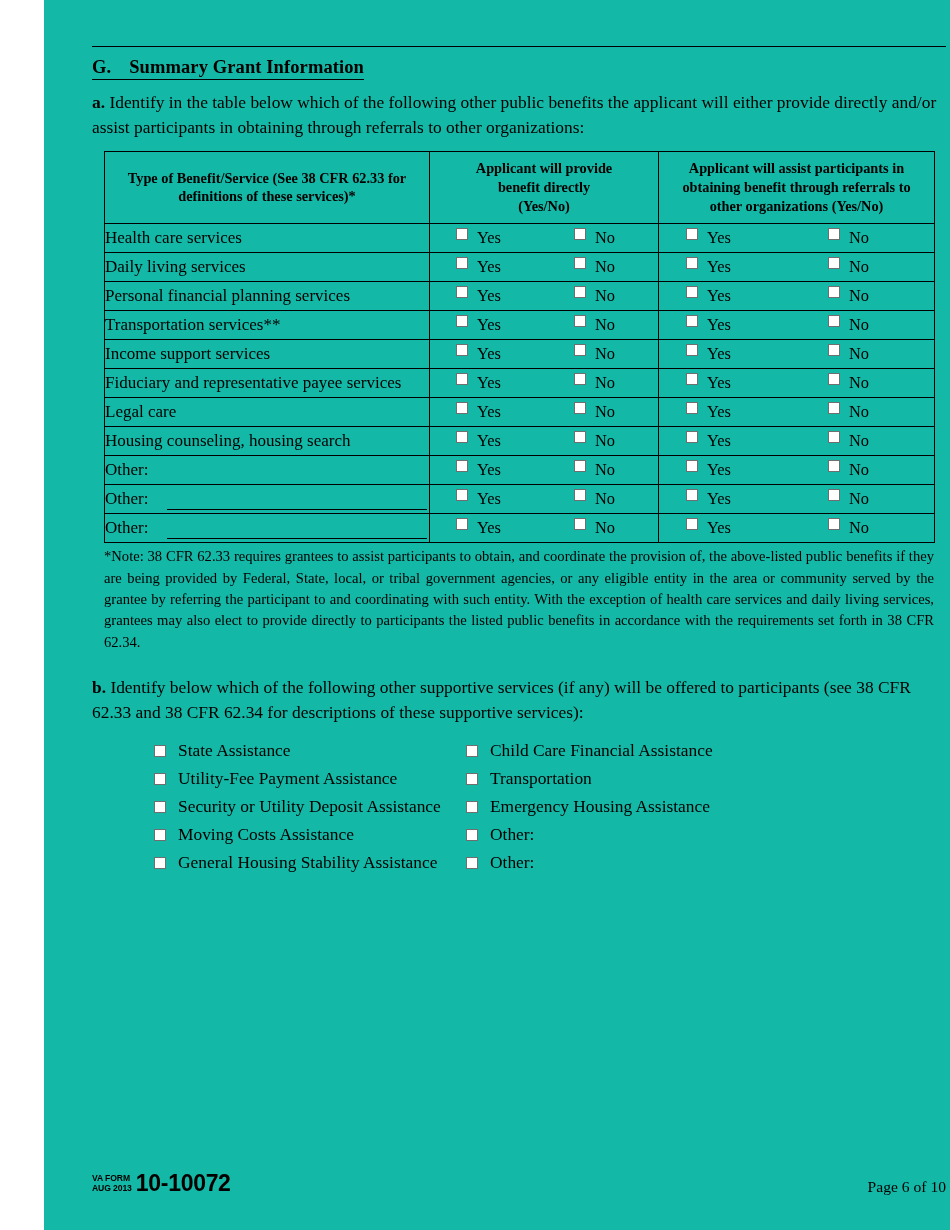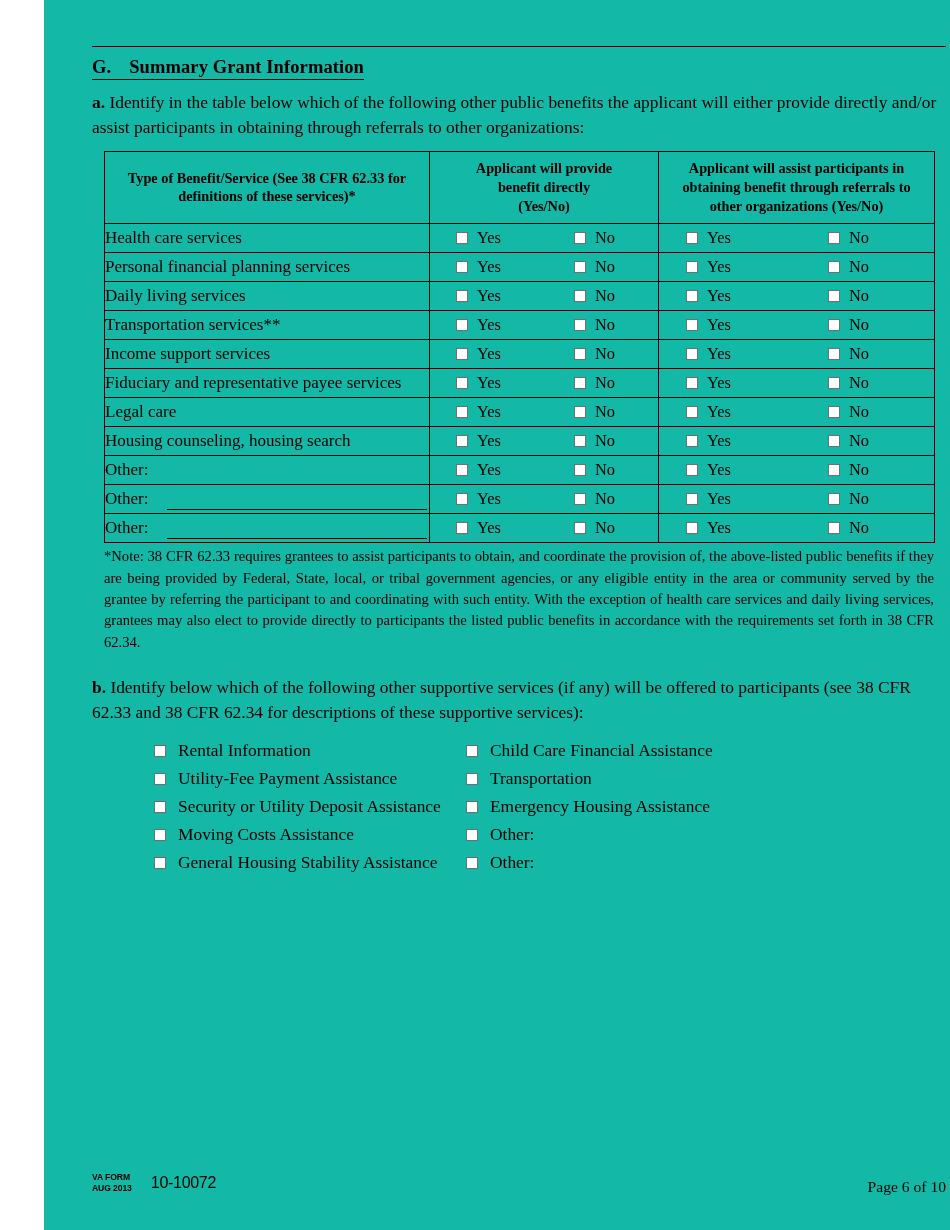--- a/index.html
+++ b/index.html
@@ -104,7 +104,6 @@
     top: 50%;
     transform: translateY(-50%);
     display: flex;
-    align-items: center;
     font-size: 16.4px;
     white-space: nowrap;
     padding-left: 20px;

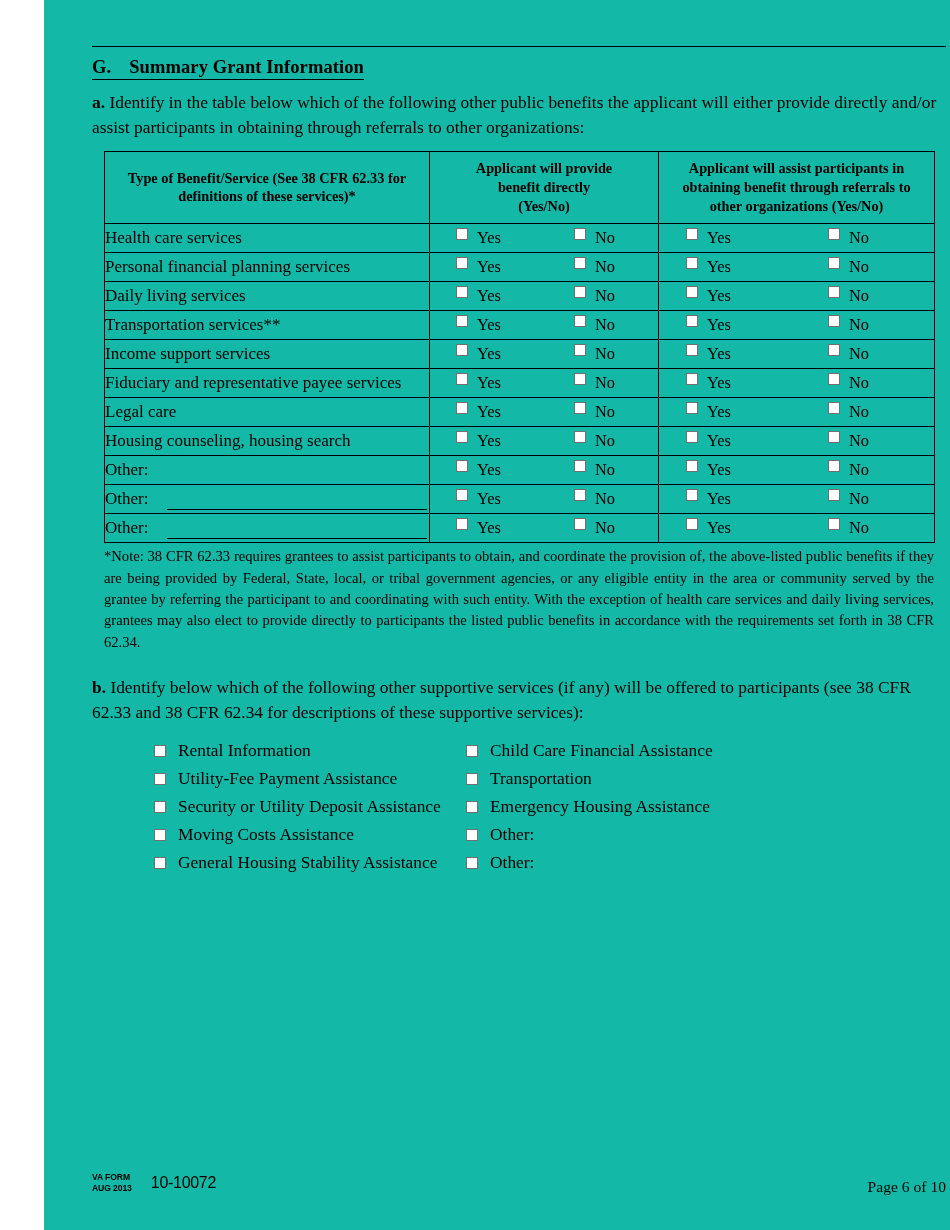--- a/index.html
+++ b/index.html
@@ -250,30 +250,30 @@
             </td>
           </tr>
           <tr>
+            <td class="label-cell"><span>Daily living services</span></td>
+            <td class="yn-cell">
+              <div class="yn" style="left: 6px;">
+                <span class="cb"></span>
+                <span>Yes</span>
+              </div>
+              <div class="yn" style="left: 124px;">
+                <span class="cb"></span>
+                <span>No</span>
+              </div>
+            </td>
+            <td class="yn-cell">
+              <div class="yn" style="left: 7px;">
+                <span class="cb"></span>
+                <span>Yes</span>
+              </div>
+              <div class="yn" style="left: 149px;">
+                <span class="cb"></span>
+                <span>No</span>
+              </div>
+            </td>
+          </tr>
+          <tr>
             <td class="label-cell"><span>Personal financial planning services</span></td>
-            <td class="yn-cell">
-              <div class="yn" style="left: 6px;">
-                <span class="cb"></span>
-                <span>Yes</span>
-              </div>
-              <div class="yn" style="left: 124px;">
-                <span class="cb"></span>
-                <span>No</span>
-              </div>
-            </td>
-            <td class="yn-cell">
-              <div class="yn" style="left: 7px;">
-                <span class="cb"></span>
-                <span>Yes</span>
-              </div>
-              <div class="yn" style="left: 149px;">
-                <span class="cb"></span>
-                <span>No</span>
-              </div>
-            </td>
-          </tr>
-          <tr>
-            <td class="label-cell"><span>Daily living services</span></td>
             <td class="yn-cell">
               <div class="yn" style="left: 6px;">
                 <span class="cb"></span>

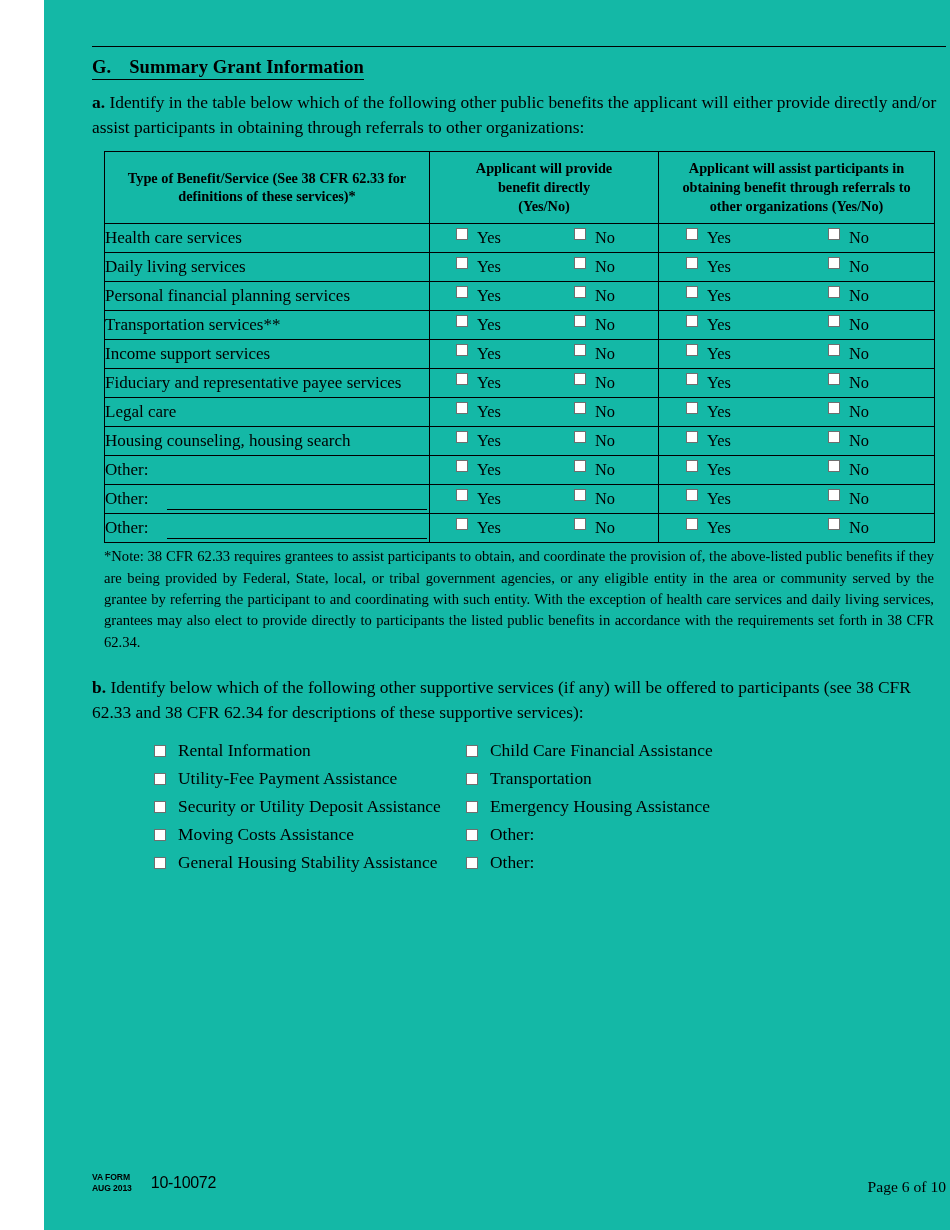--- a/index.html
+++ b/index.html
@@ -490,7 +490,7 @@
         <div class="b-row">
           <div class="b-col left">
             <span class="cb"></span>
-            <span>Rental Information</span>
+            <span>State Assistance</span>
           </div>
           <div class="b-col right">
             <span class="cb"></span>

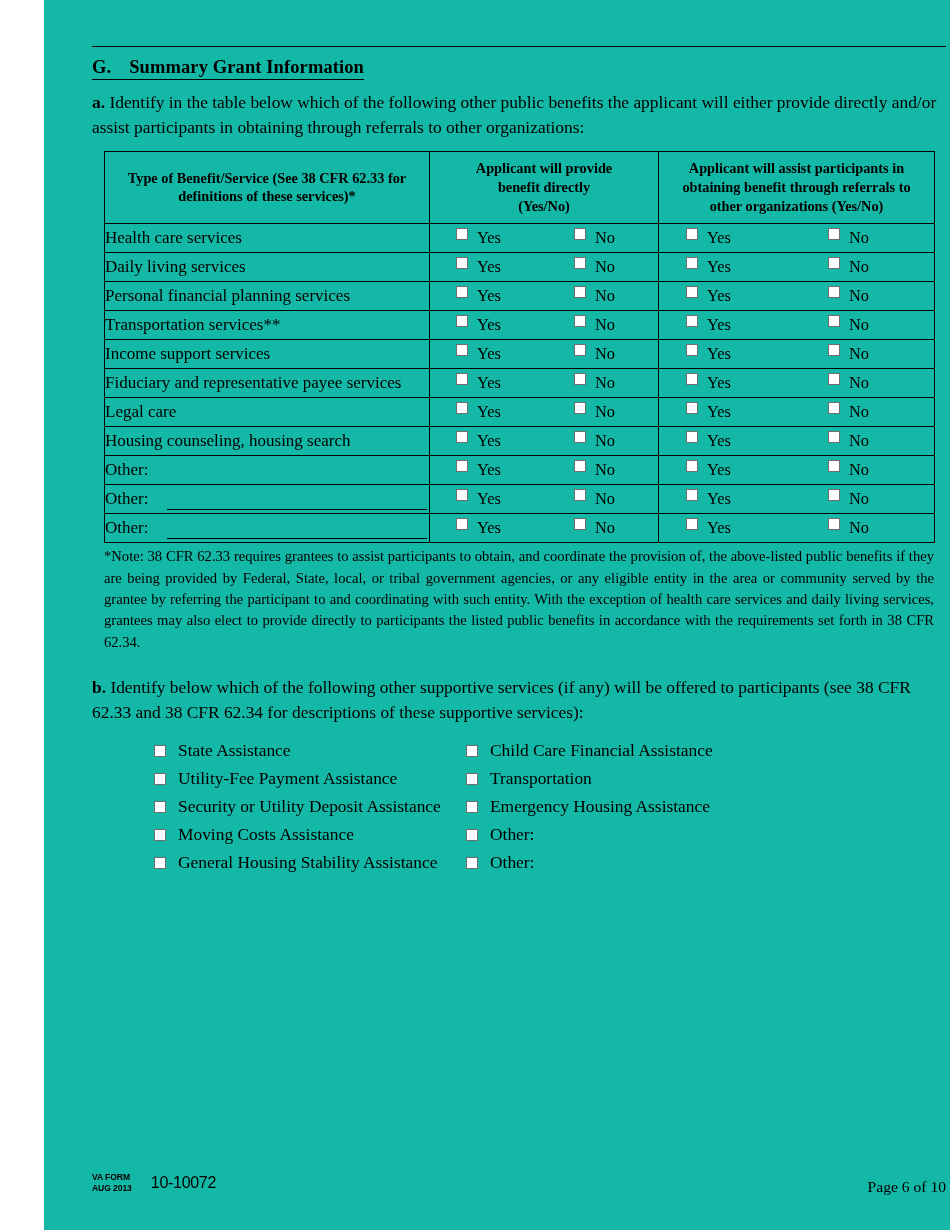--- a/index.html
+++ b/index.html
@@ -164,8 +164,7 @@
     left: 0;
     top: 0;
     display: flex;
-    align-items: center;
-    gap: 15px;
+    align-items: flex-end;
   }
   .form-id .stack {
     font-family: "Liberation Sans", "DejaVu Sans", sans-serif;

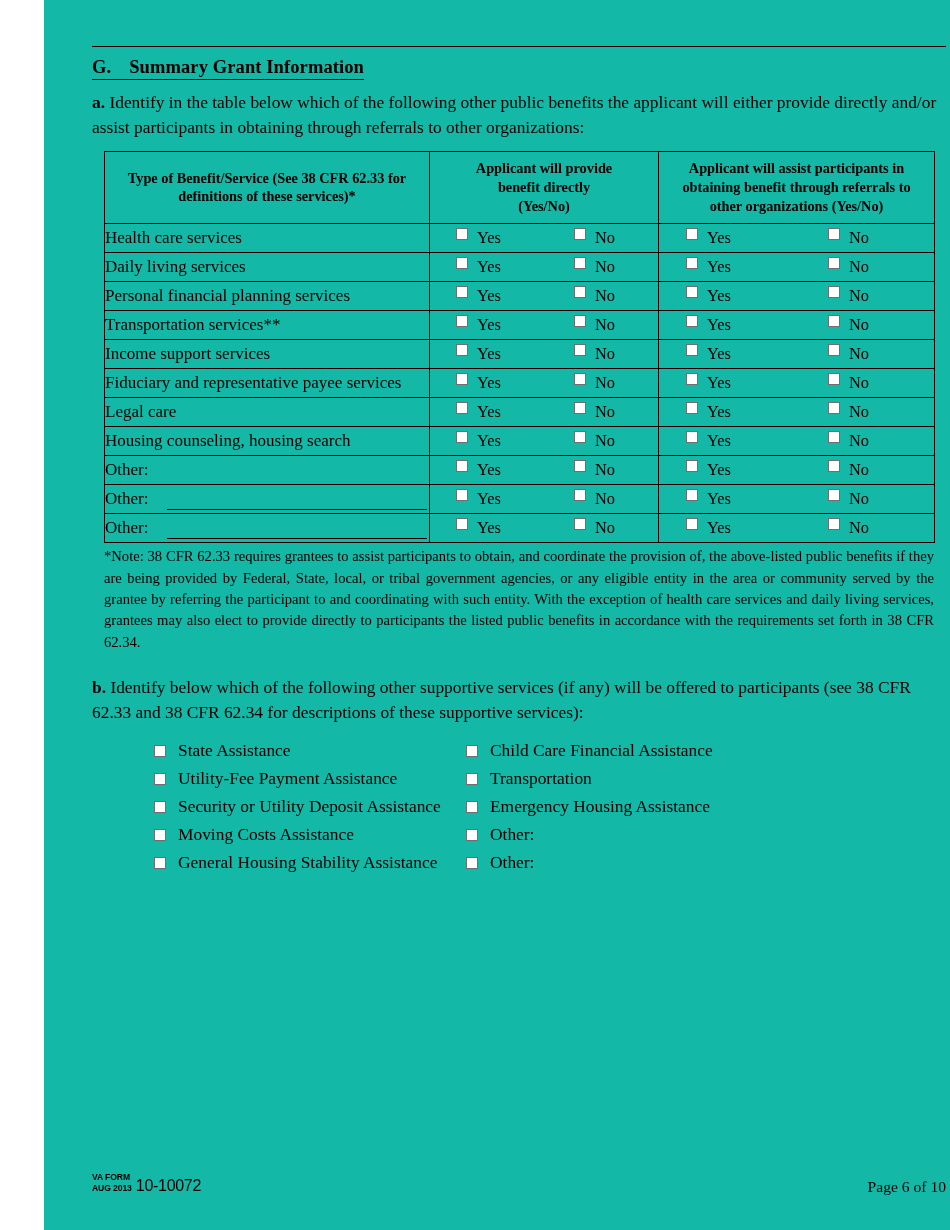--- a/index.html
+++ b/index.html
@@ -177,8 +177,8 @@
   }
   .form-id .num {
     font-family: "Liberation Sans", "DejaVu Sans", sans-serif;
-    font-weight: normal;
-    font-size: 16px;
+    font-weight: bold;
+    font-size: 23px;
     letter-spacing: -0.3px;
     line-height: 1;
   }

